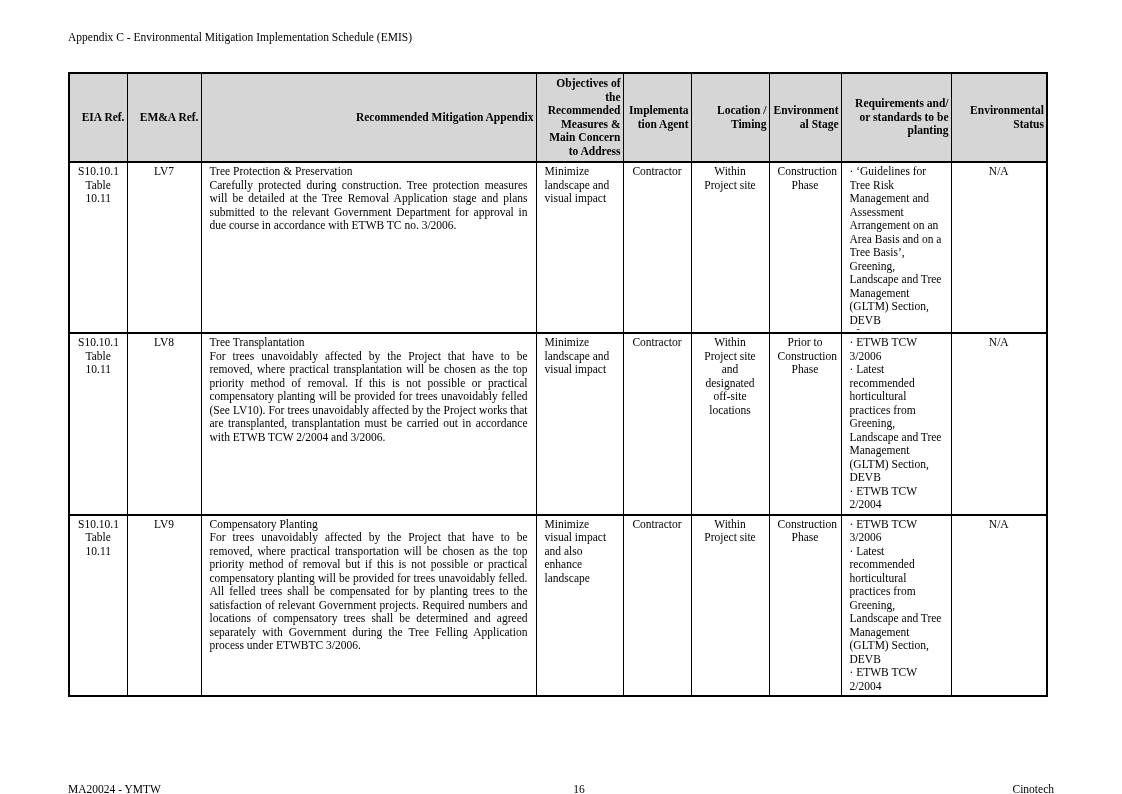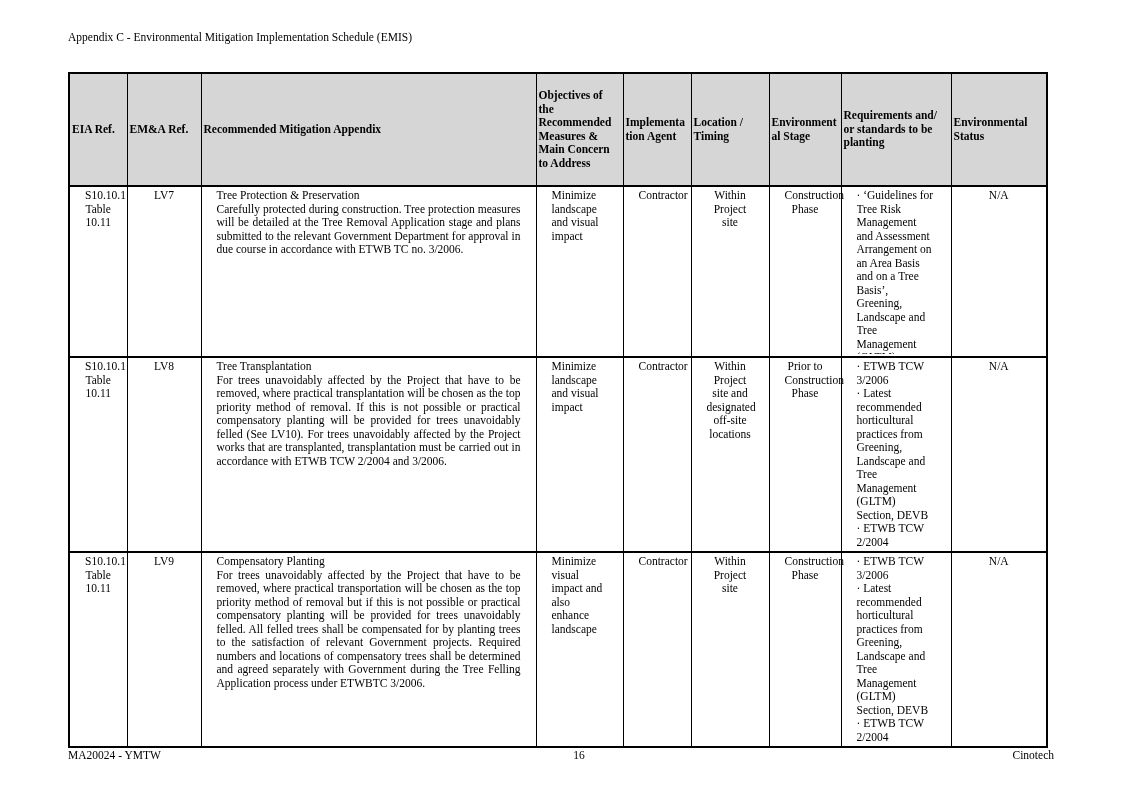--- a/index.html
+++ b/index.html
@@ -36,10 +36,10 @@
   table.emis th {
     background: #d6d6d6;
     font-weight: bold;
-    text-align: left;
+    text-align: right;
     vertical-align: middle;
     overflow-wrap: break-word;
-    padding: 15px 2px;
+    padding: 3px 2px;
   }
   td.c-center { text-align: center; }
   td.c-measures { text-align: justify; }

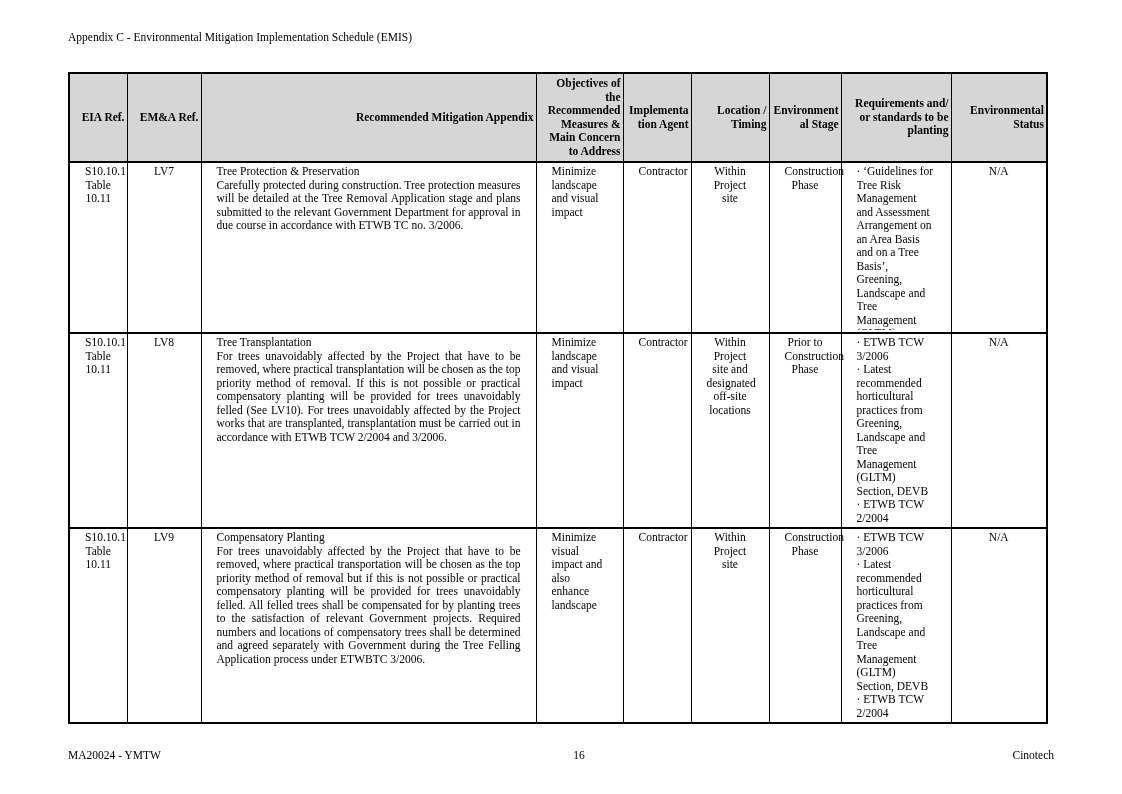--- a/index.html
+++ b/index.html
@@ -31,7 +31,7 @@
     border-top: 2px solid #000;
     border-bottom: 2px solid #000;
     vertical-align: top;
-    padding: 2px 15px;
+    padding: 2px 8px;
   }
   table.emis th {
     background: #d6d6d6;

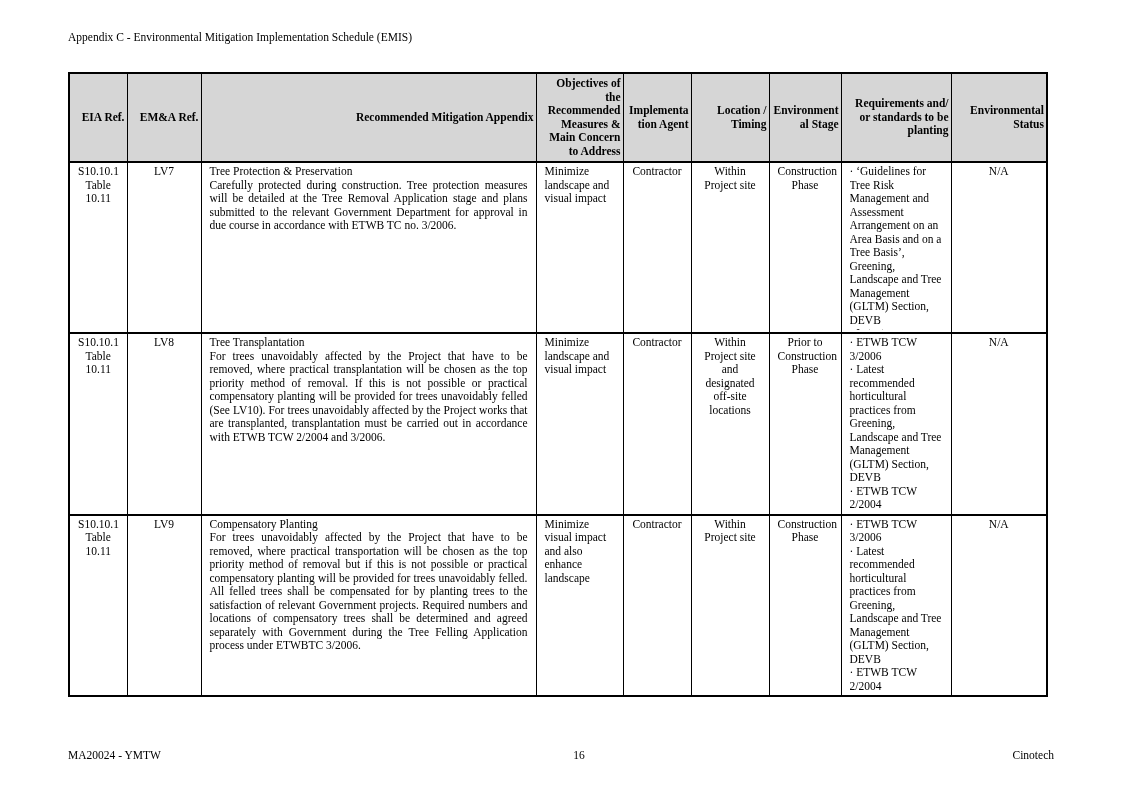--- a/index.html
+++ b/index.html
@@ -48,7 +48,7 @@
   .clip { height: 165px; overflow: hidden; }
   .line { text-align: center; }
   .footer {
-    position: absolute; left: 68px; top: 749px; width: 986px;
+    position: absolute; left: 68px; top: 783px; width: 986px;
     font-size: 11.5px;
     display: flex; align-items: center;
   }

